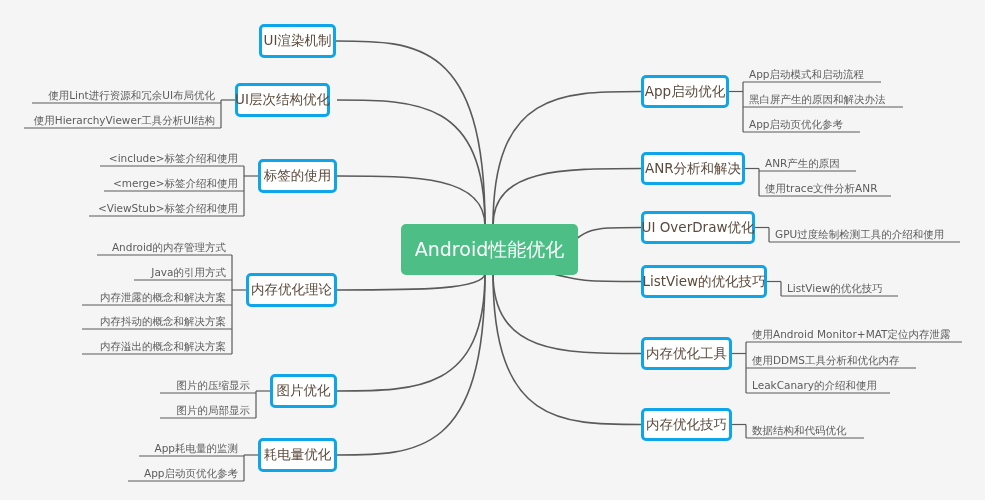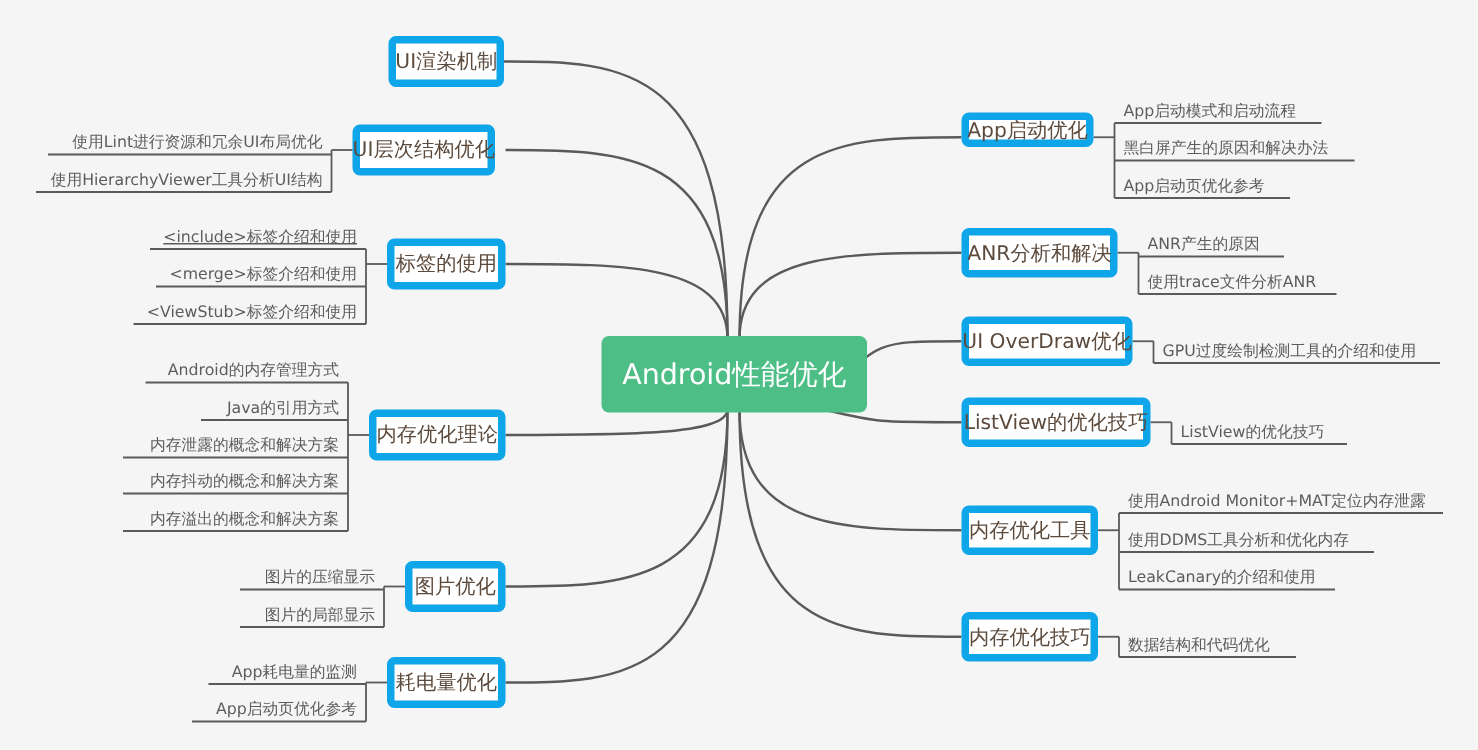--- a/index.html
+++ b/index.html
@@ -17,7 +17,7 @@
     box-sizing: border-box; white-space: nowrap;
   }
   .node {
-    position: absolute; background: #ffffff; border: 5px solid #0ea5e9;
+    position: absolute; background: #ffffff; border: 3px solid #0ea5e9;
     border-radius: 5px; color: #5c4a3c; font-size: 13.5px; height: 32px;
     box-sizing: border-box; display: flex; align-items: center; justify-content: center;
     white-space: nowrap;

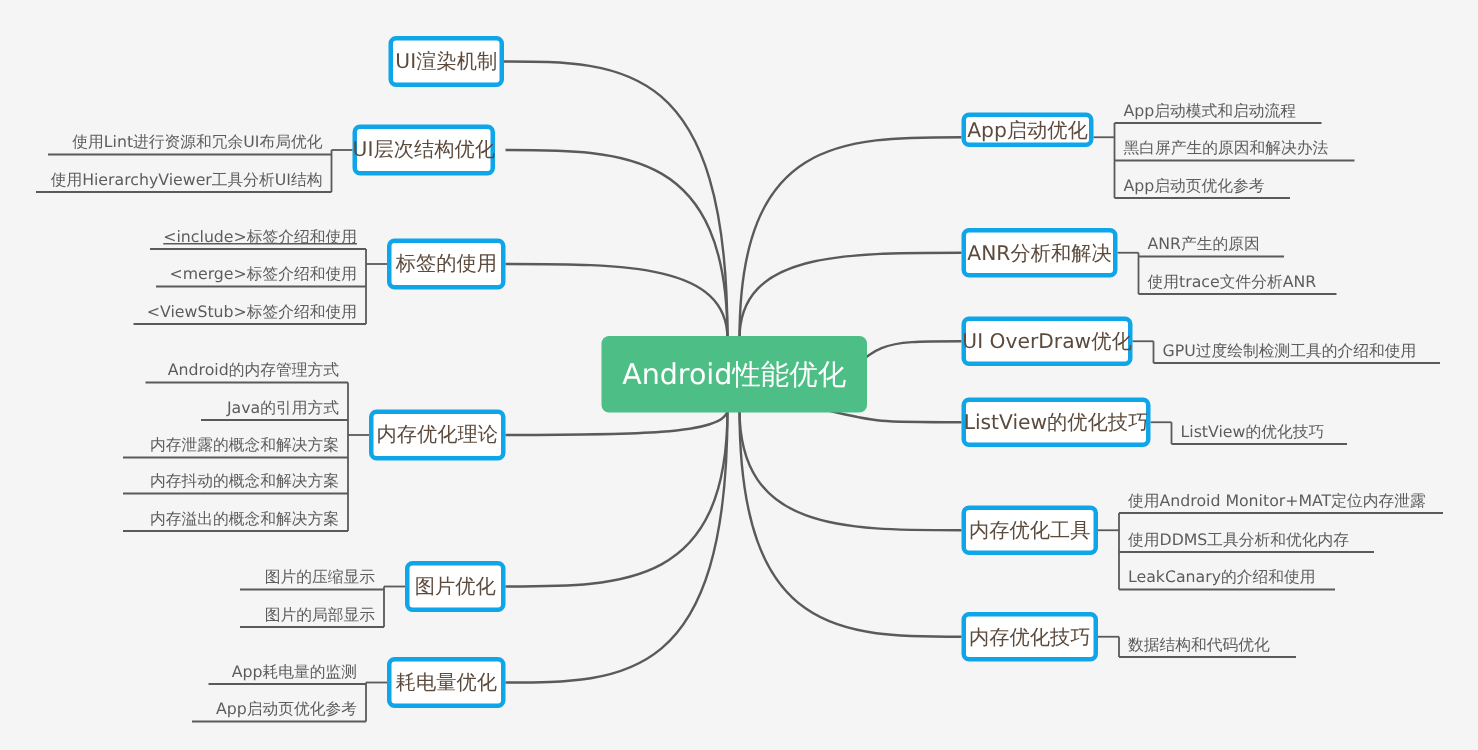--- a/index.html
+++ b/index.html
@@ -116,7 +116,7 @@
     <div class="node" style="left: 258px; top: 438px; width: 79px; height: 34px;">耗电量优化</div>
     <div class="leaf left" style="right: 747px; top: 440px;">App耗电量的监测</div>
     <div class="leaf left" style="right: 747px; top: 465px;">App启动页优化参考</div>
-    <div class="node" style="left: 641px; top: 75px; width: 88px; height: 23px;">App启动优化</div>
+    <div class="node" style="left: 641px; top: 75px; width: 88px; height: 33px;">App启动优化</div>
     <div class="leaf right" style="left: 749px; top: 66px;">App启动模式和启动流程</div>
     <div class="leaf right" style="left: 749px; top: 91px;">黑白屏产生的原因和解决办法</div>
     <div class="leaf right" style="left: 749px; top: 116px;">App启动页优化参考</div>

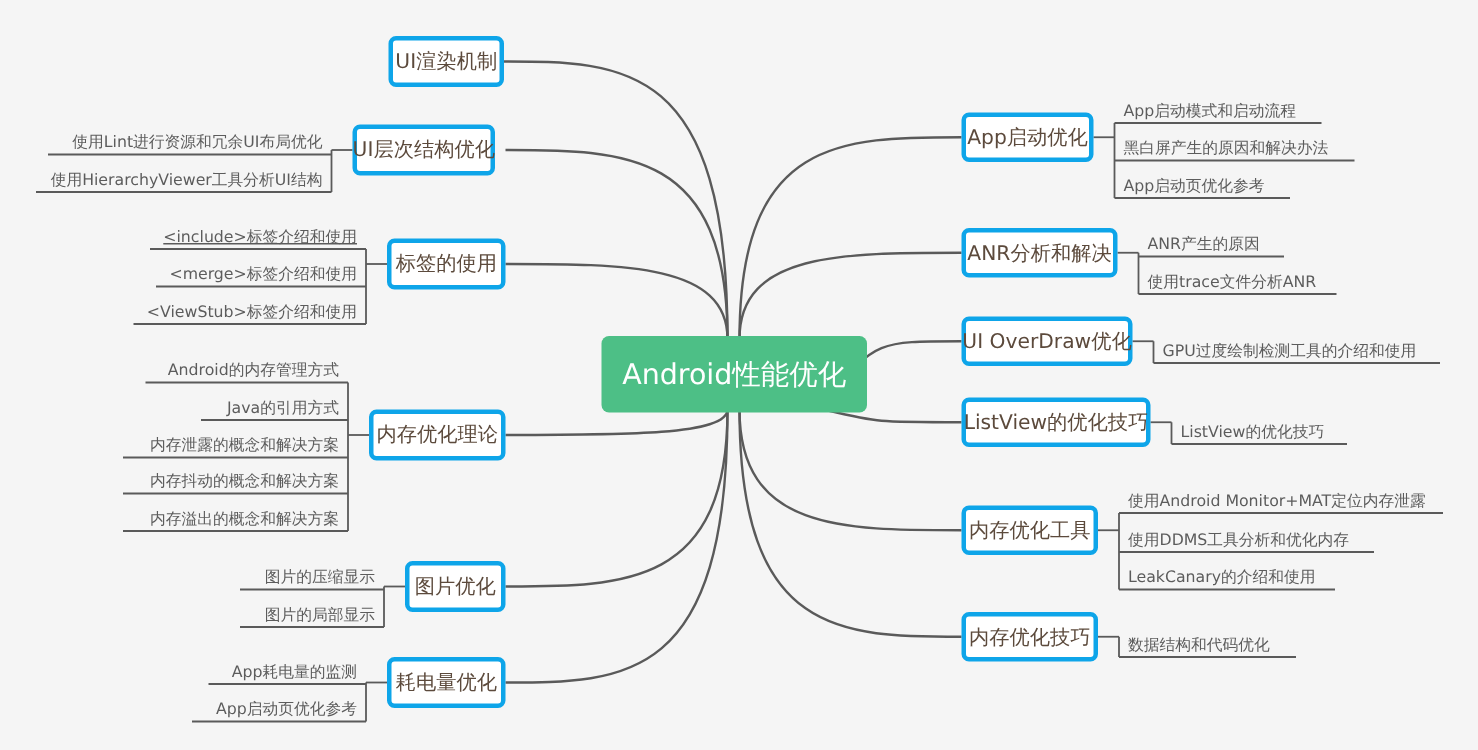--- a/index.html
+++ b/index.html
@@ -101,7 +101,7 @@
     <div class="leaf left" style="right: 770px; top: 87px;">使用Lint进行资源和冗余UI布局优化</div>
     <div class="leaf left" style="right: 770px; top: 112px;">使用HierarchyViewer工具分析UI结构</div>
     <div class="node" style="left: 258px; top: 159px; width: 79px; height: 34px;">标签的使用</div>
-    <div class="leaf left" style="right: 747px; top: 150px; text-decoration: underline;">&lt;include&gt;标签介绍和使用</div>
+    <div class="leaf left" style="right: 747px; top: 150px;">&lt;include&gt;标签介绍和使用</div>
     <div class="leaf left" style="right: 747px; top: 175px; text-align: right;">&lt;merge&gt;标签介绍和使用</div>
     <div class="leaf left" style="right: 747px; top: 200px; margin-left: 37px;">&lt;ViewStub&gt;标签介绍和使用</div>
     <div class="node" style="left: 246px; top: 273px; width: 91px; height: 34px;">内存优化理论</div>

